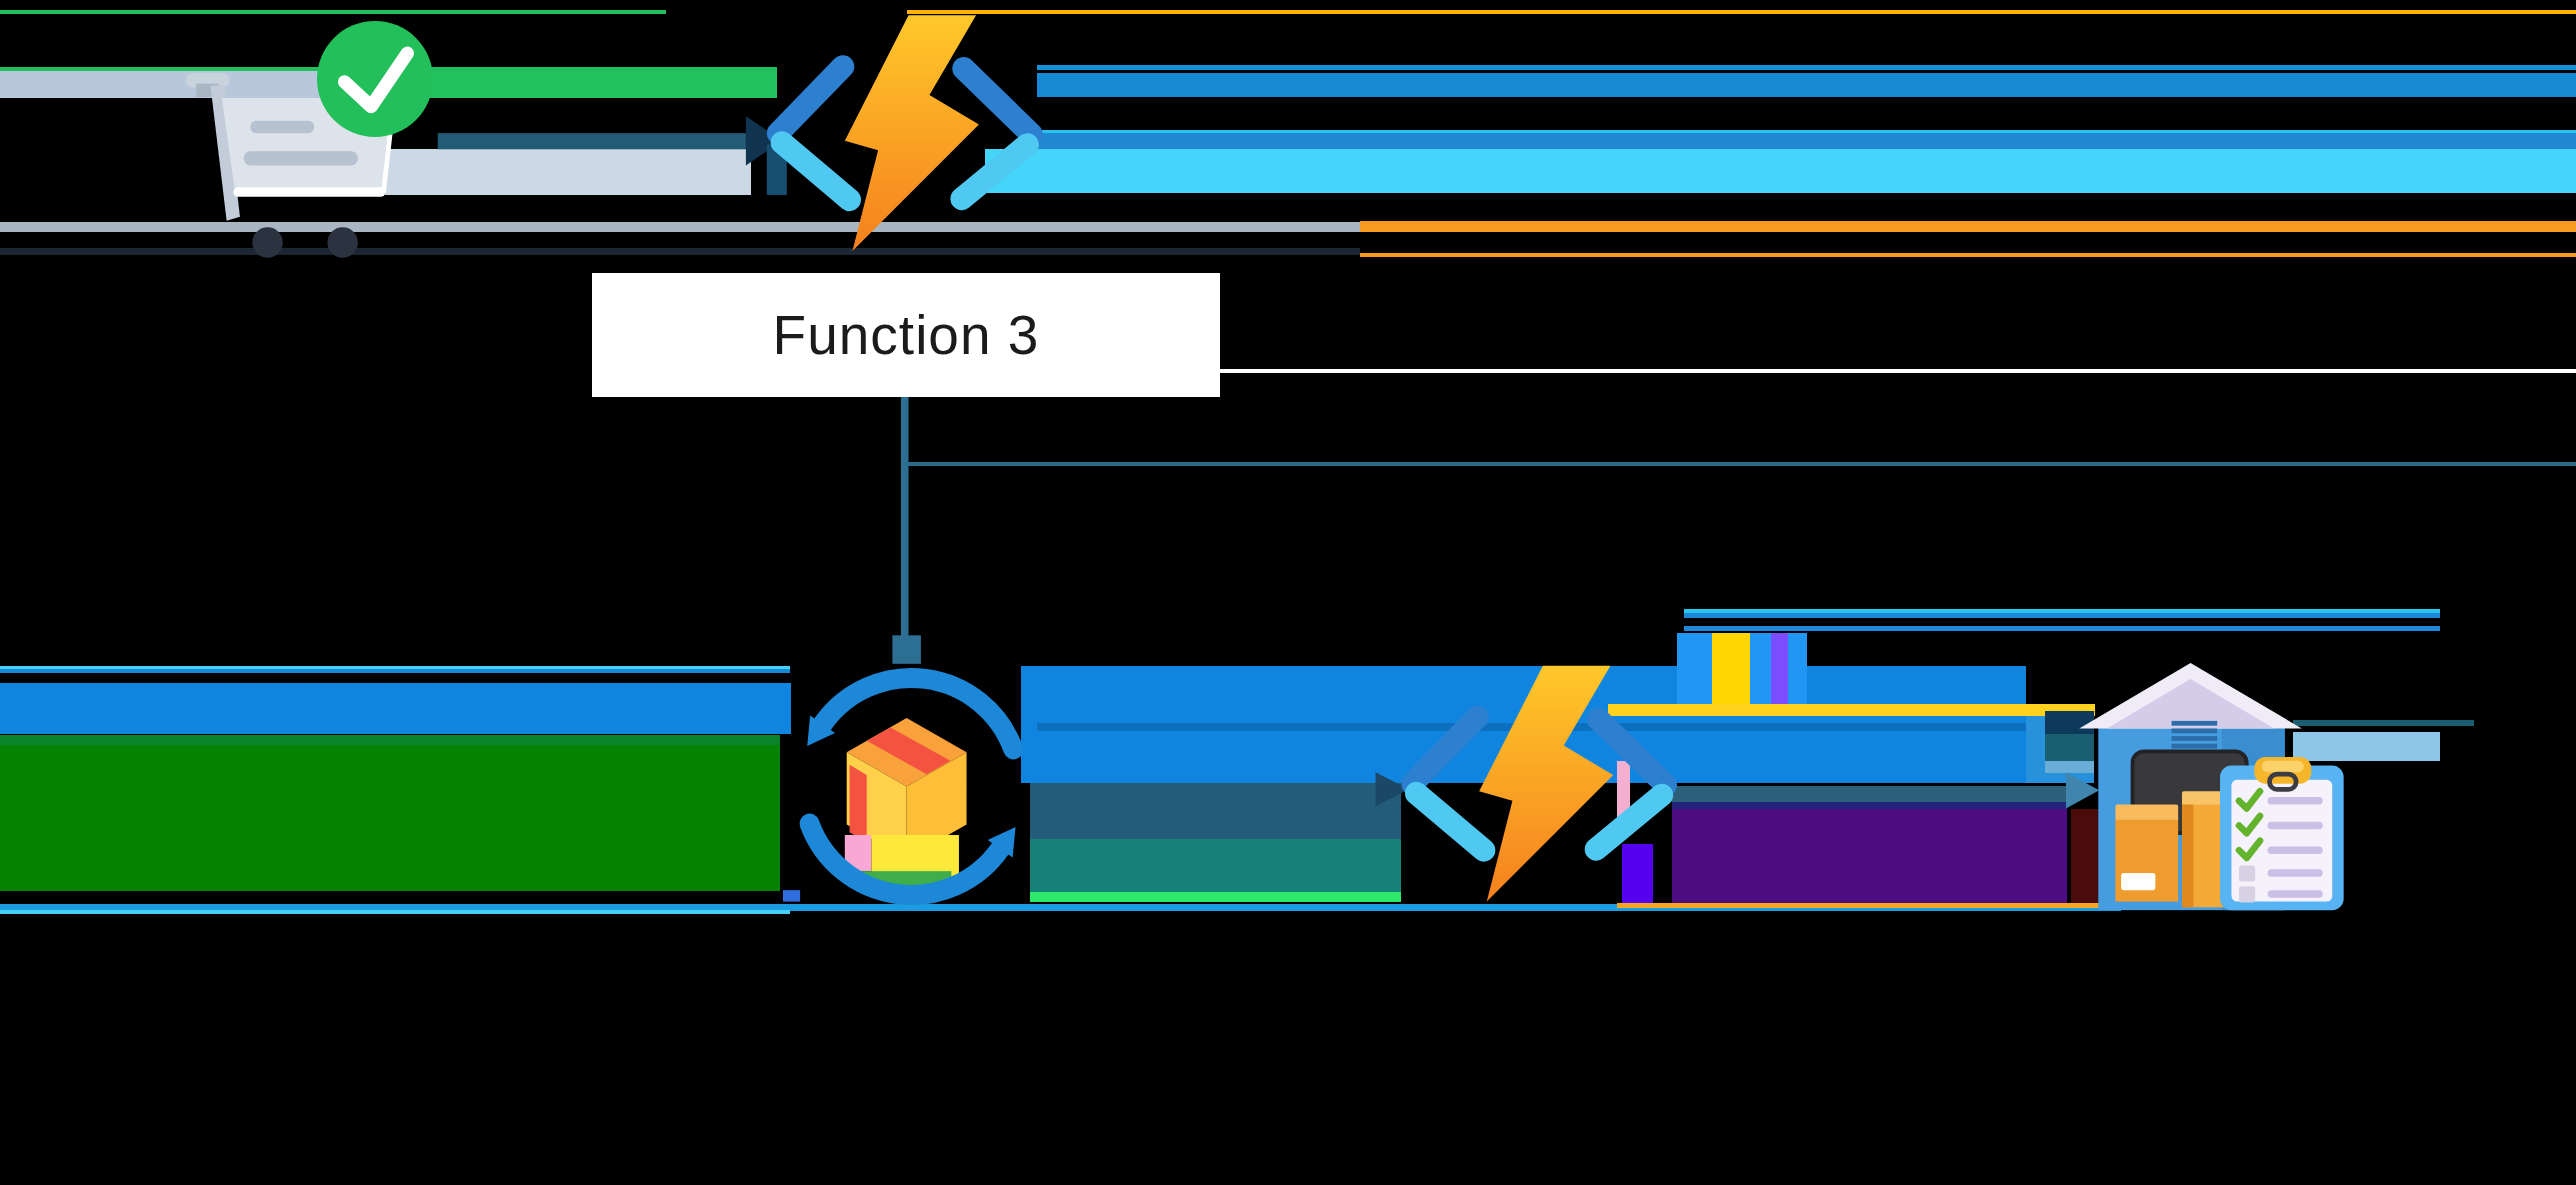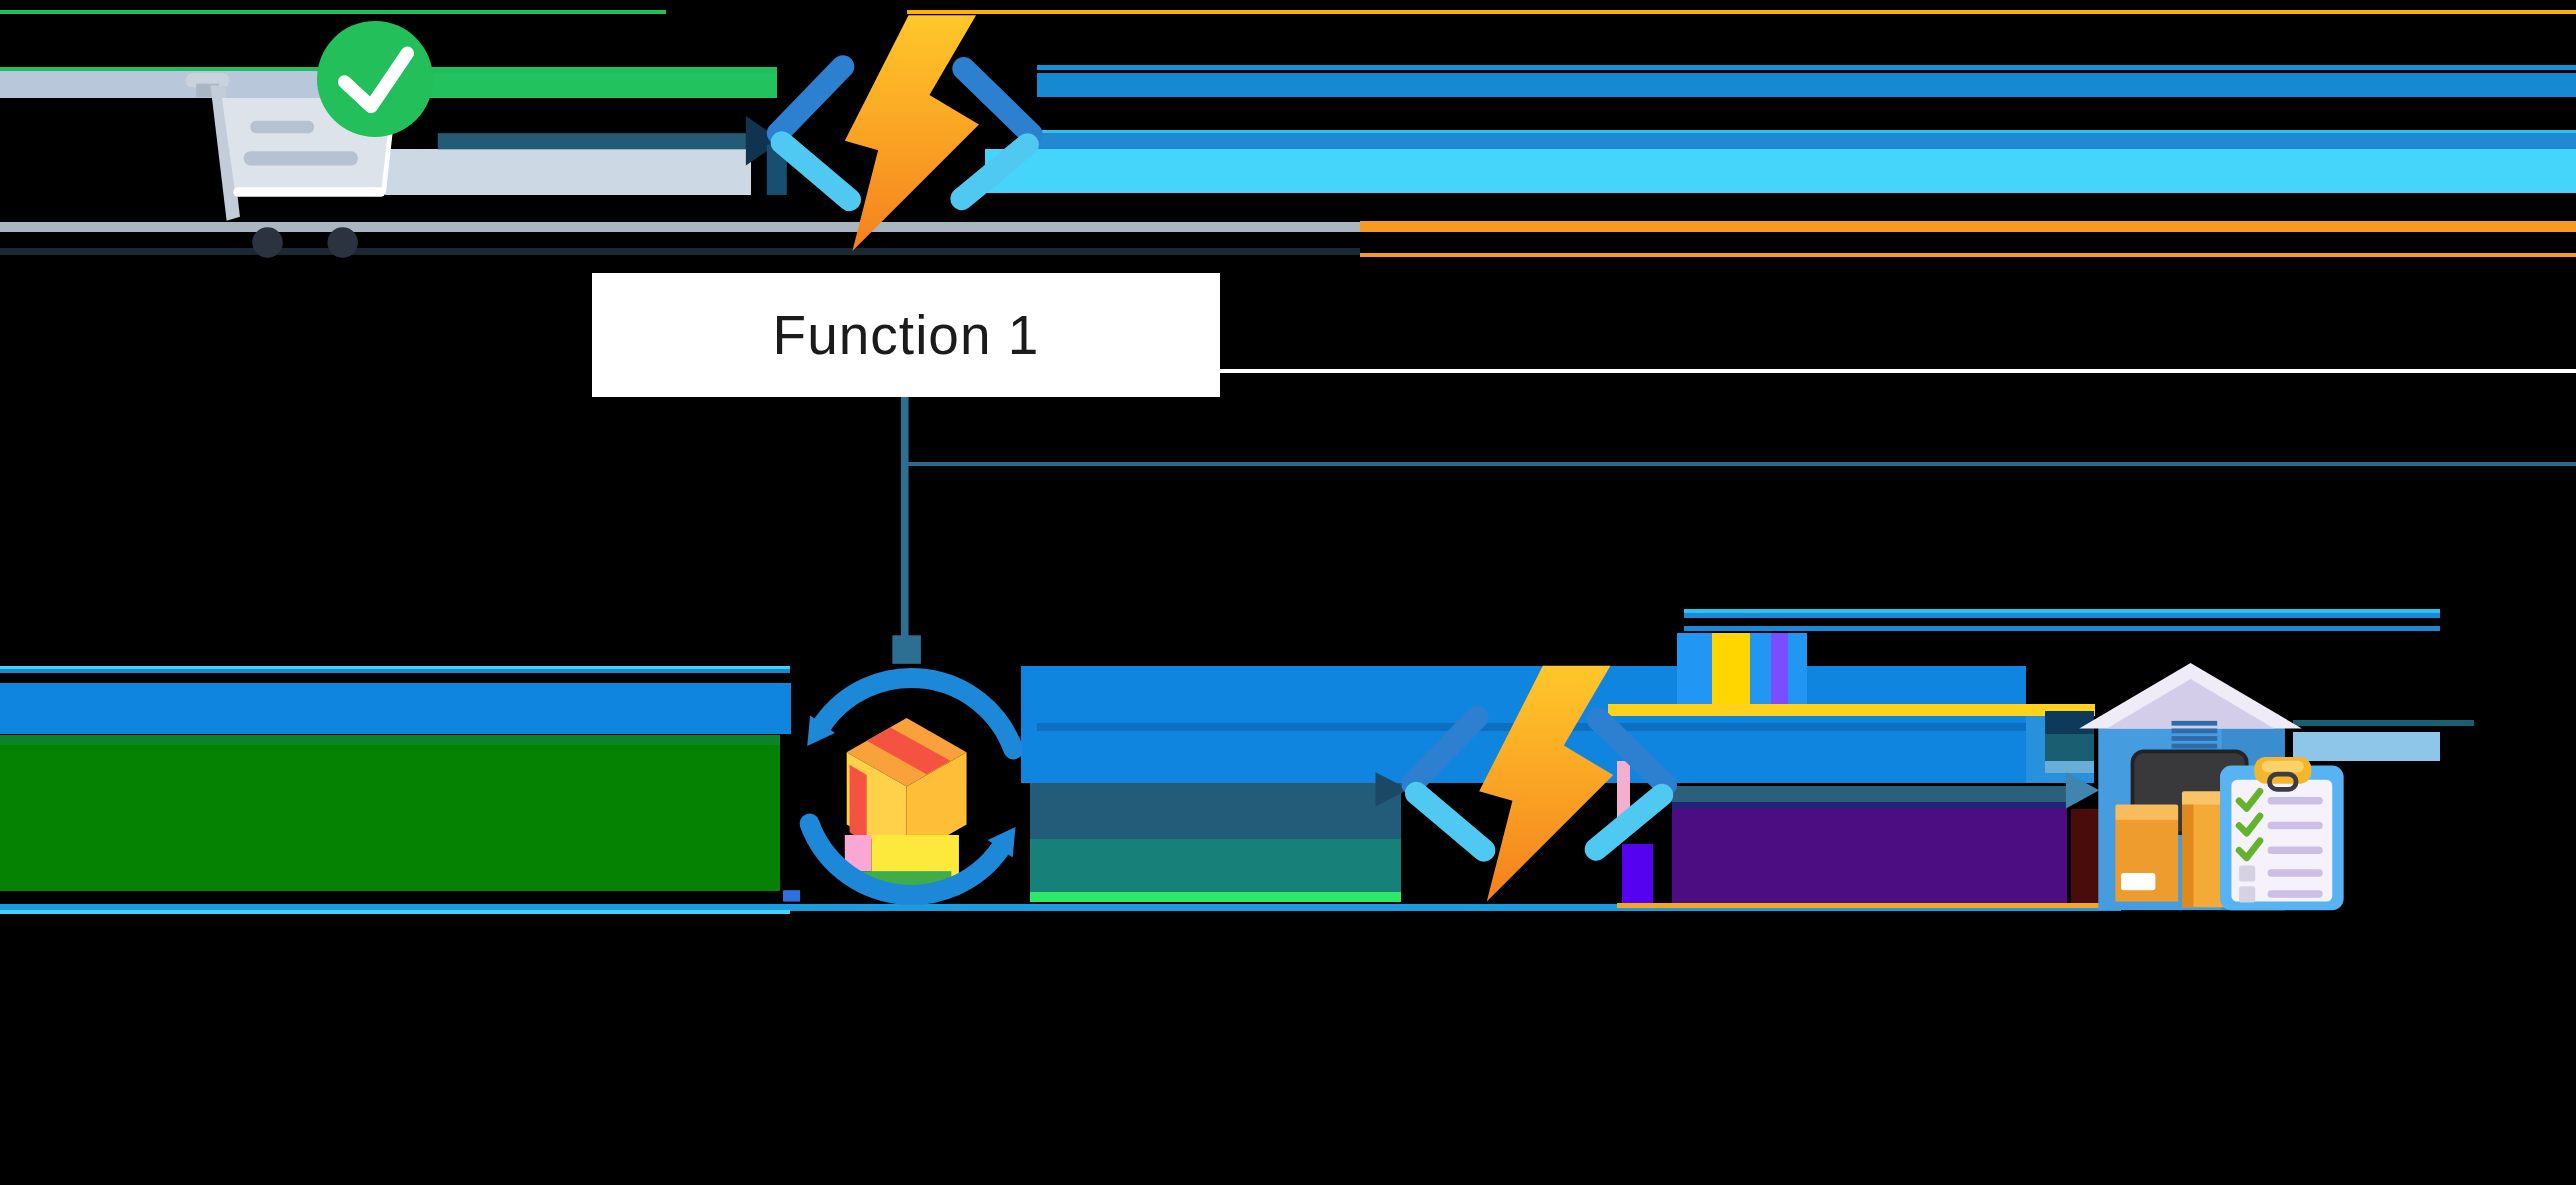--- a/index.html
+++ b/index.html
@@ -180,7 +180,7 @@
   </svg>
 
   <div class="label-box">
-    <span>Function 1</span>
+    <span>Function 3</span>
   </div>
 </div>
 

